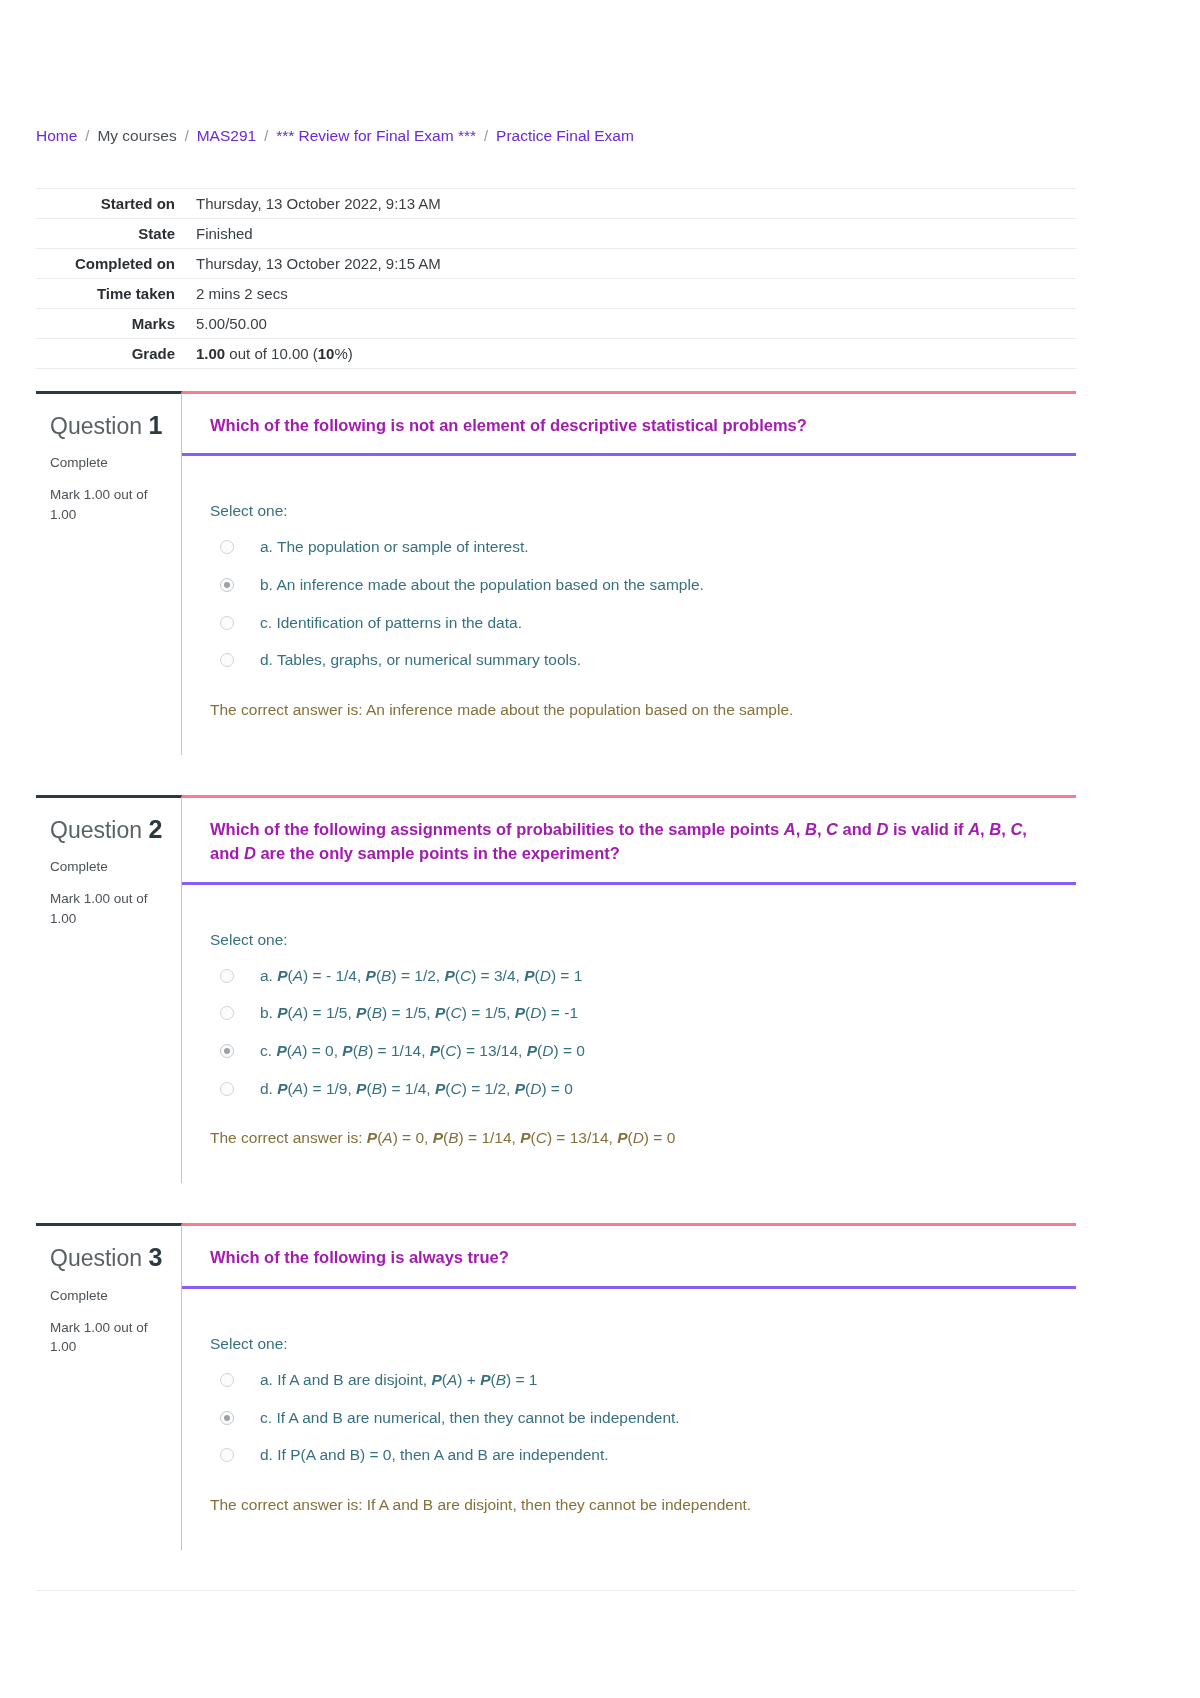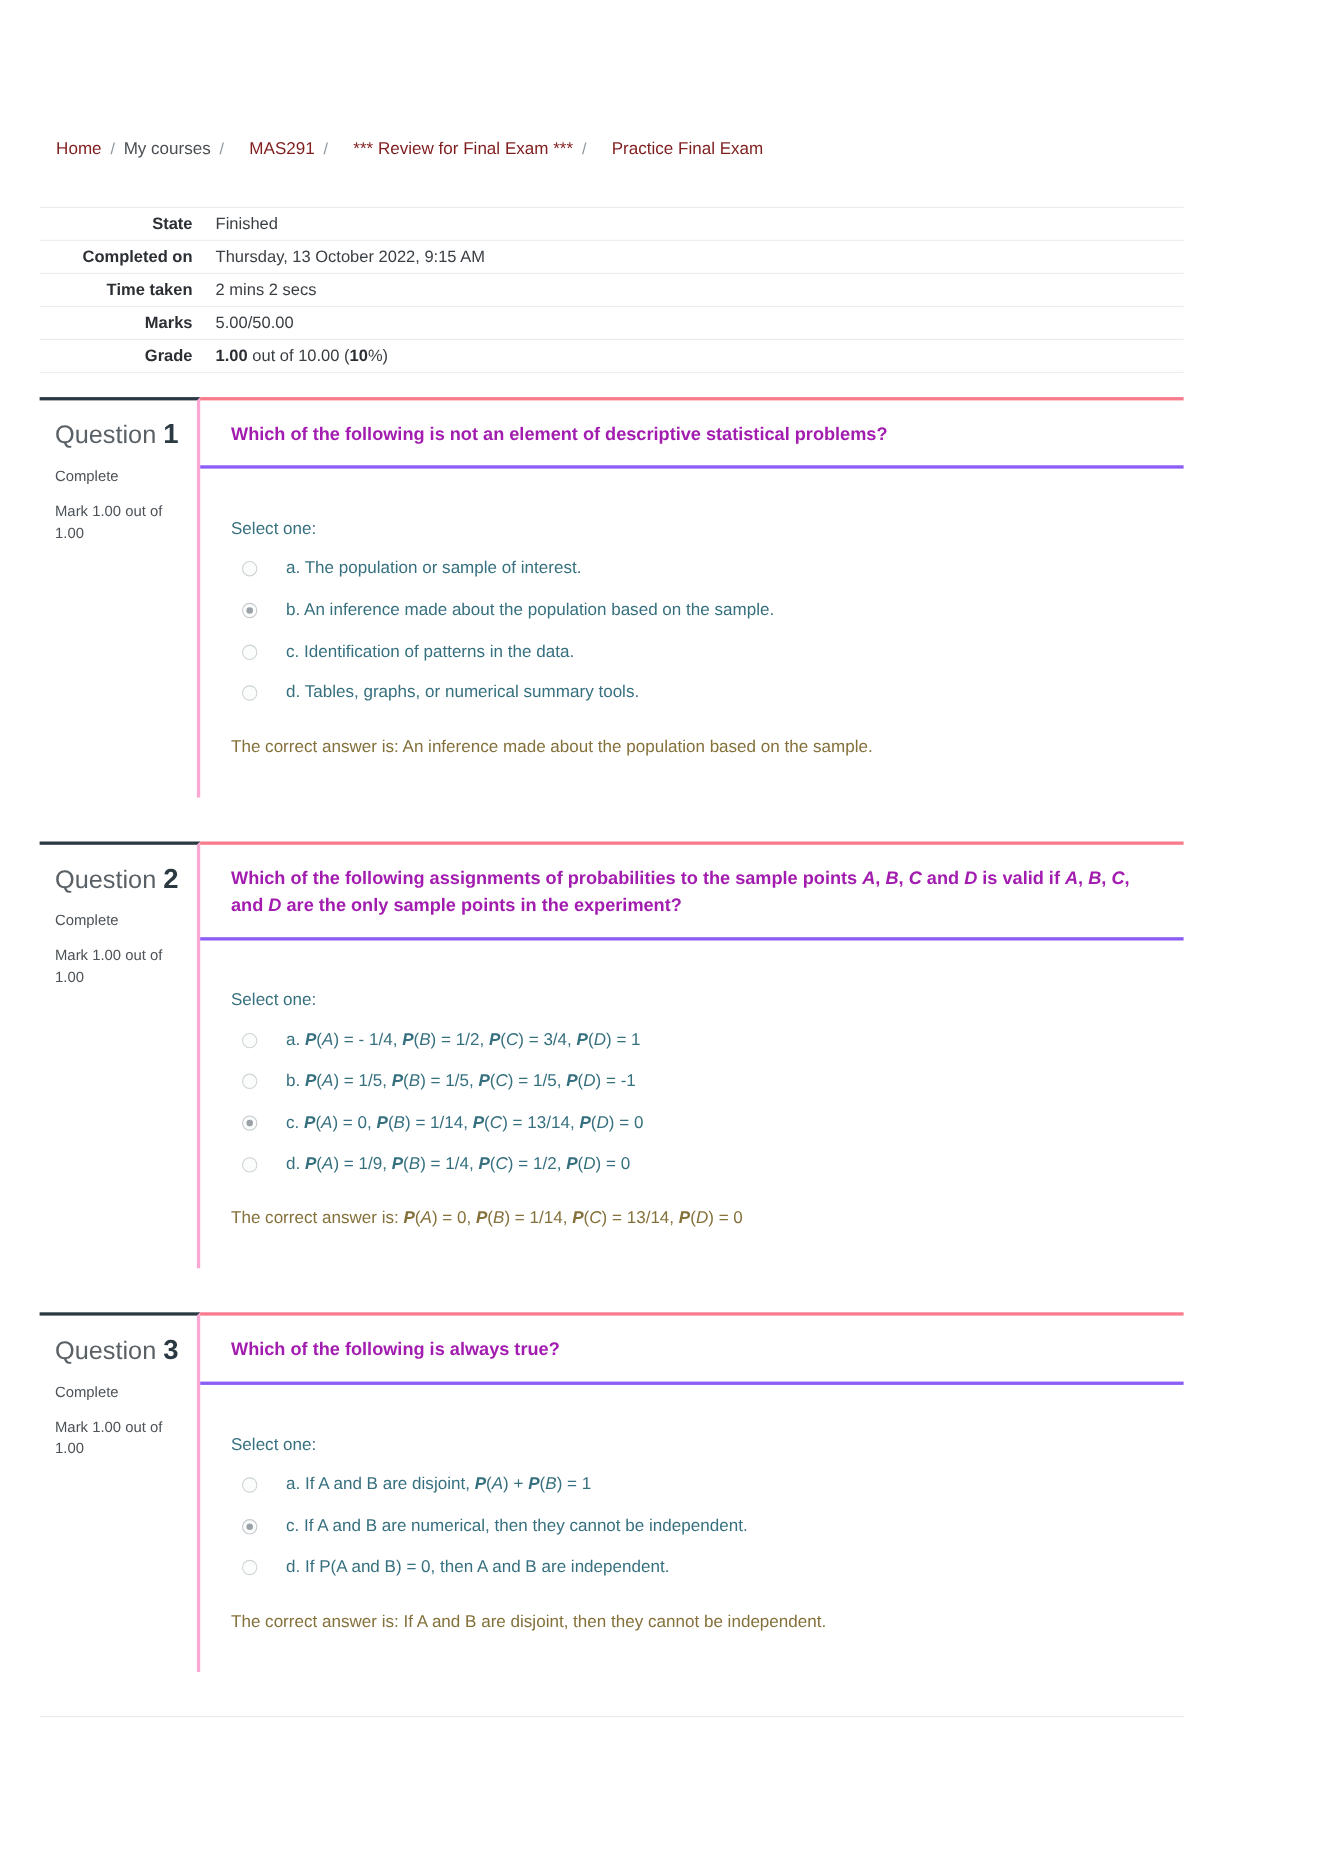--- a/index.html
+++ b/index.html
@@ -25,10 +25,9 @@
     line-height: 1;
   }
   .breadcrumb a {
-    color: #7f1d1d;
+    color: #6d28d9;
     text-decoration: none;
     white-space: nowrap;
-    margin-left: 15px;
   }
   .breadcrumb .plain { color: #4a4f54; white-space: nowrap; }
   .breadcrumb .sep {

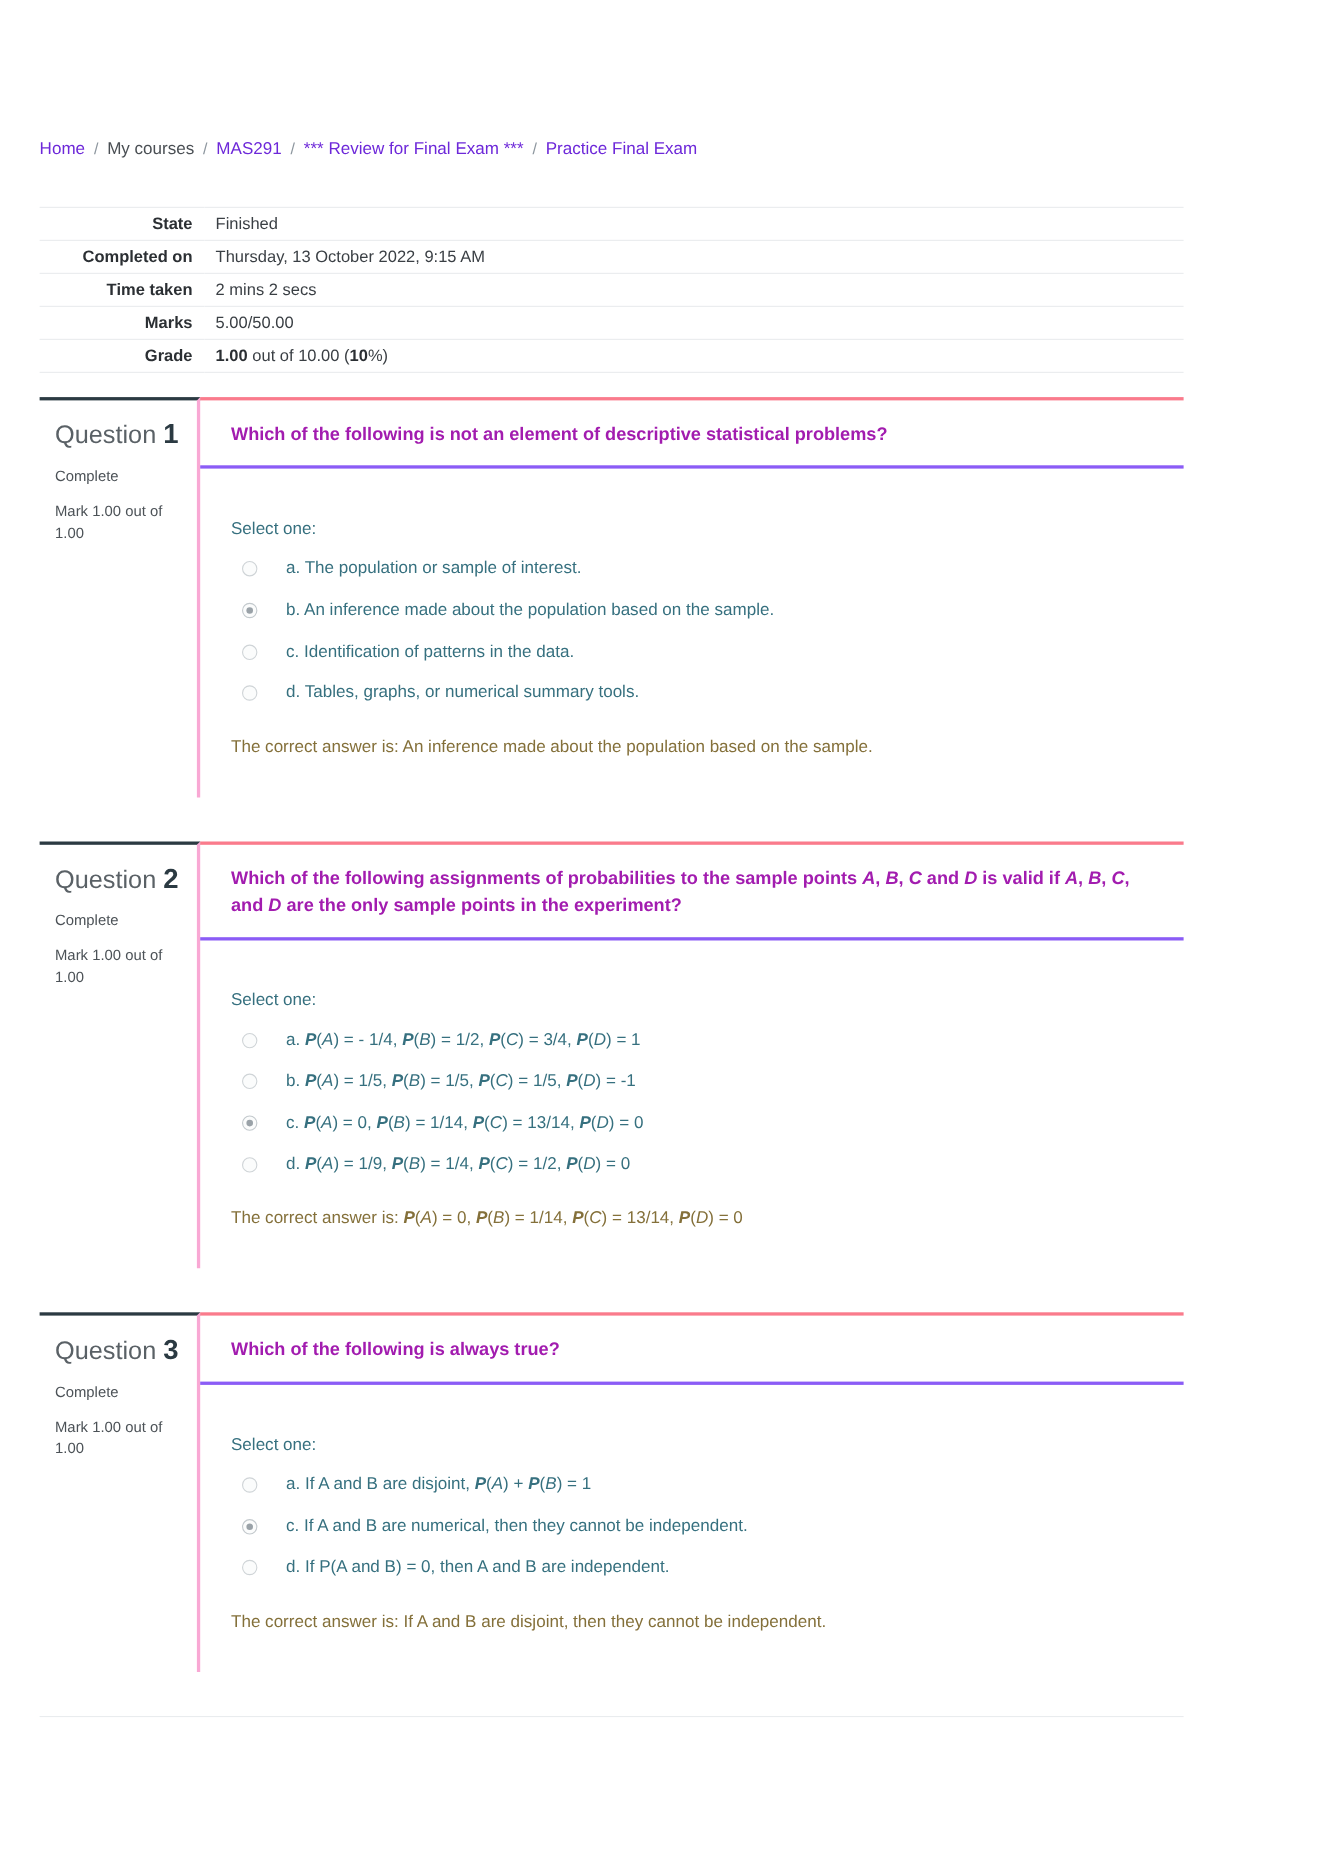--- a/index.html
+++ b/index.html
@@ -191,6 +191,10 @@
     <table class="summary">
       <tbody id="summary-body">
           <tr>
+            <th>Started on</th>
+            <td>Thursday, 13 October 2022, 9:13 AM</td>
+          </tr>
+          <tr>
             <th>State</th>
             <td>Finished</td>
           </tr>

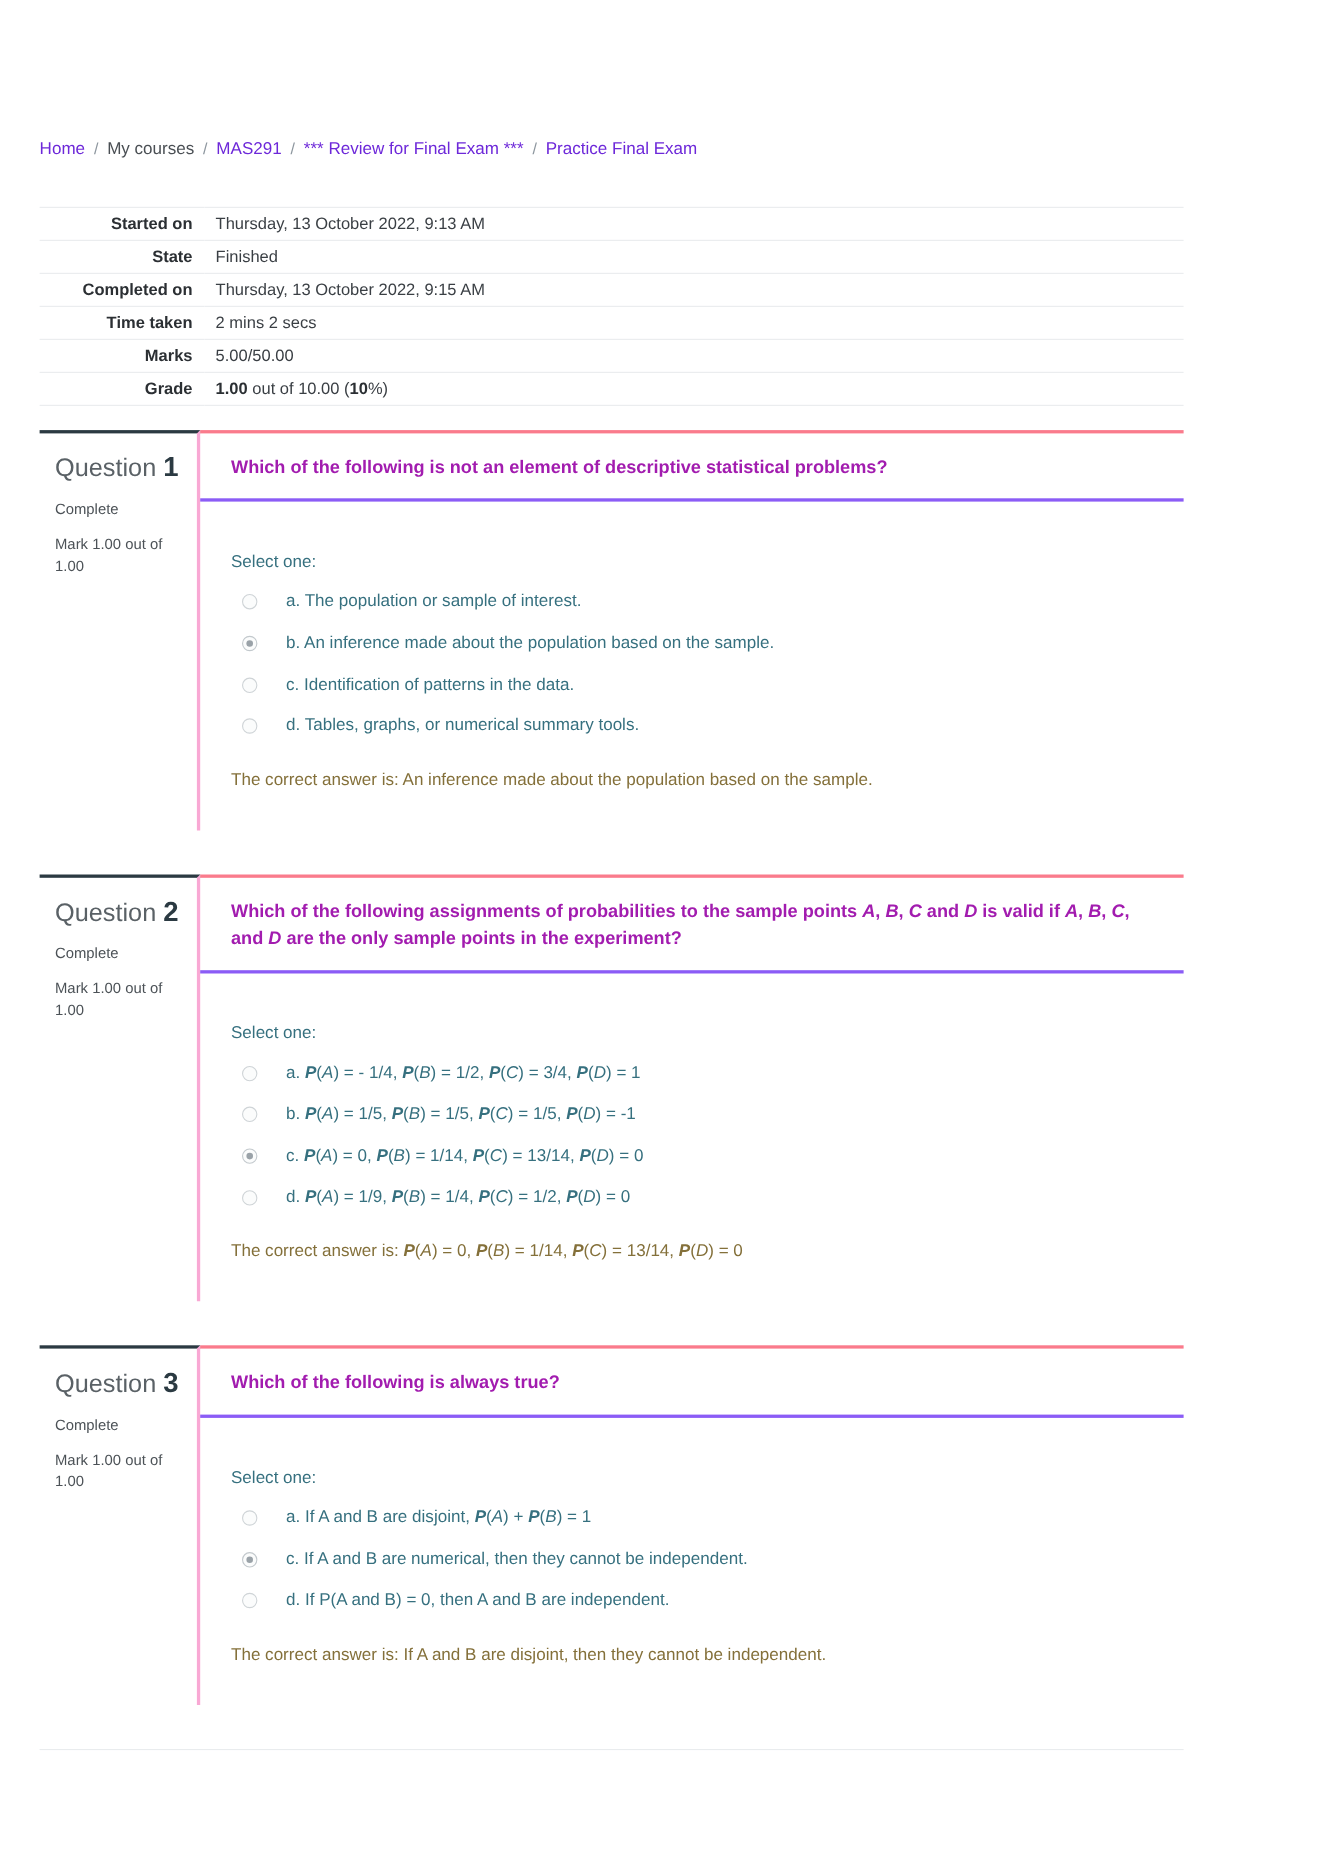--- a/index.html
+++ b/index.html
@@ -75,7 +75,7 @@
     width: 146px;
     flex: 0 0 146px;
     border-top: 3px solid #2b3a42;
-    border-right: 3px solid #f9a8d4;
+    border-right: 1px solid #f9a8d4;
     padding: 18px 14px 40px 14px;
   }
   .q-title {

